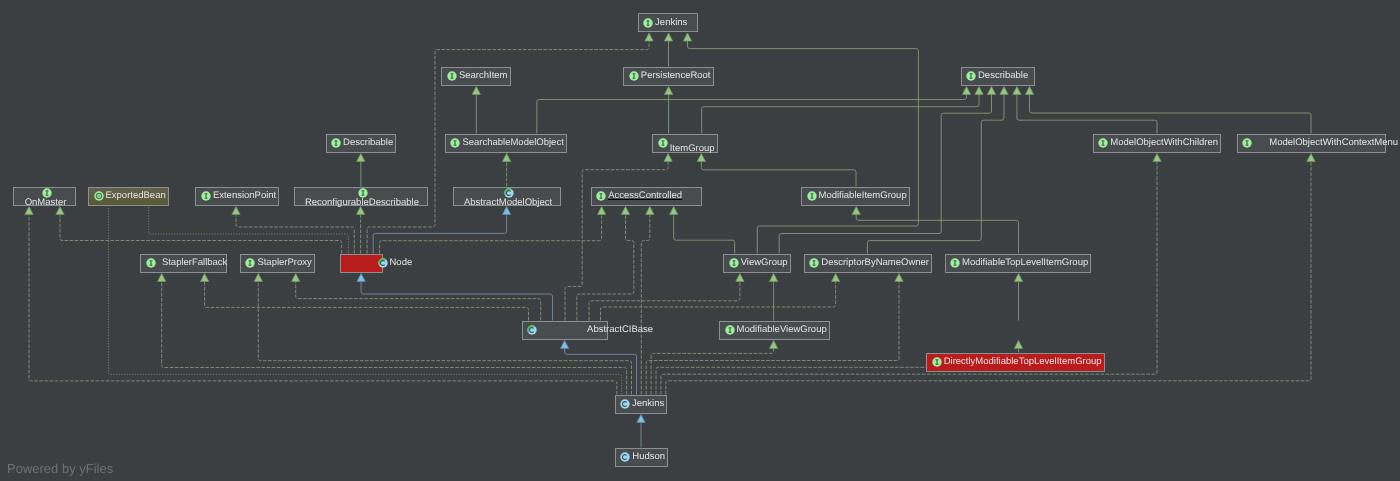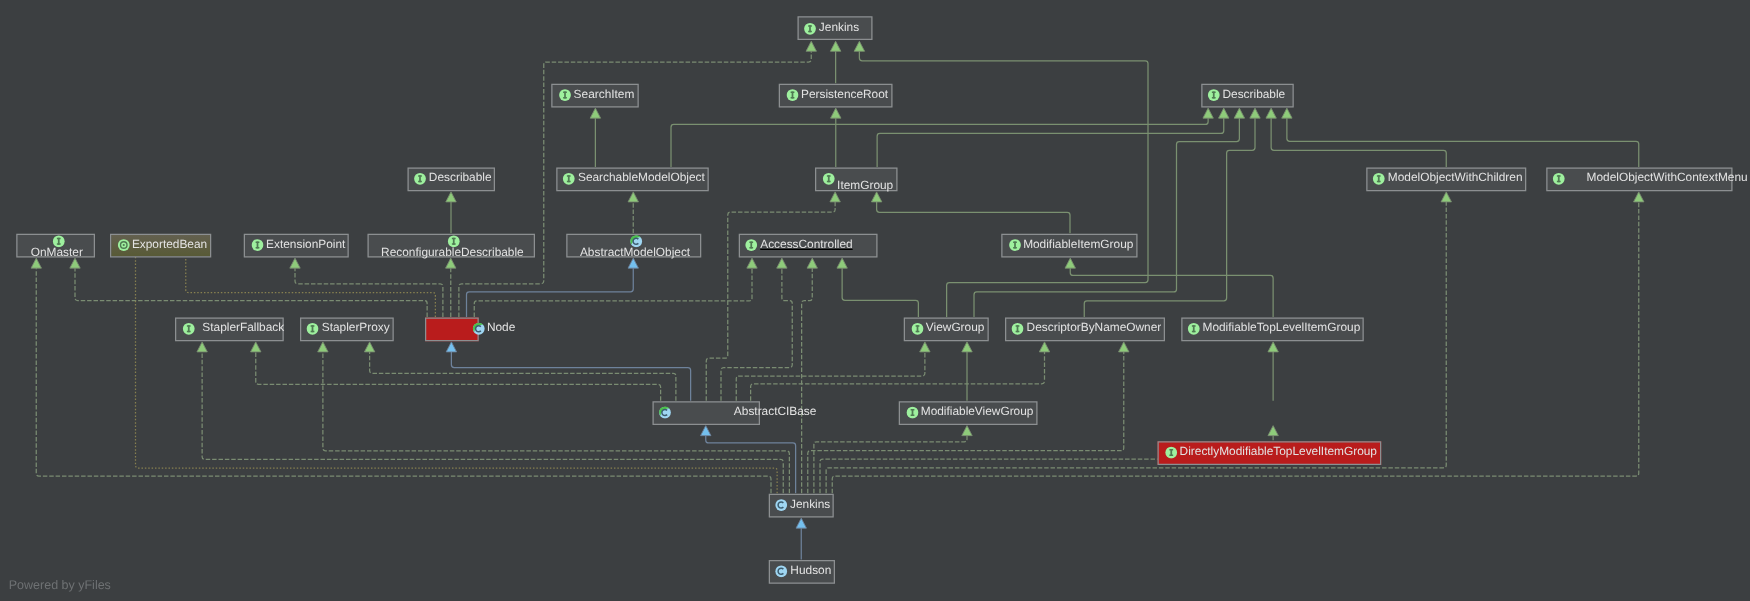--- a/index.html
+++ b/index.html
@@ -12,7 +12,7 @@
   svg.layer{position:absolute;left:0;top:0;width:1400px;height:481px;overflow:visible;}
   .node{position:absolute;box-sizing:border-box;display:flex;align-items:center;white-space:nowrap;}
   .node .nlabel{font-size:9.5px;line-height:10px;color:#e3e3e3;}
-  .watermark{position:absolute;left:7px;top:464px;font-size:10px;line-height:9px;color:#6e7173;
+  .watermark{position:absolute;left:7px;top:464px;font-size:13px;line-height:9px;color:#6e7173;
              font-family:"Liberation Sans",sans-serif;}
 </style>
 </head>

